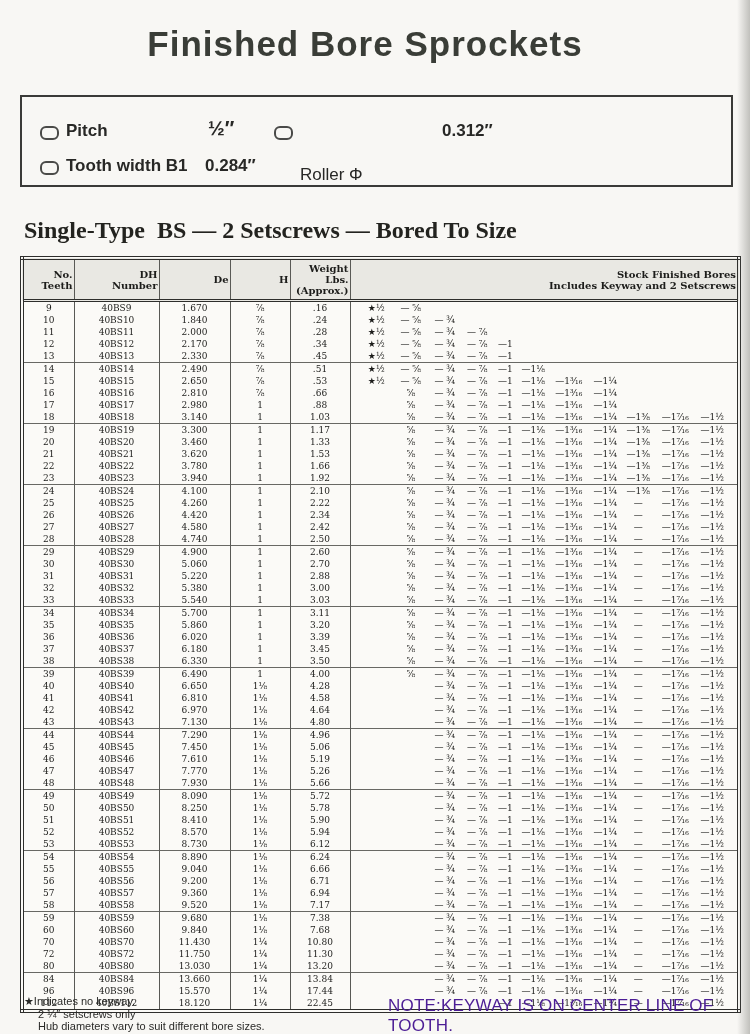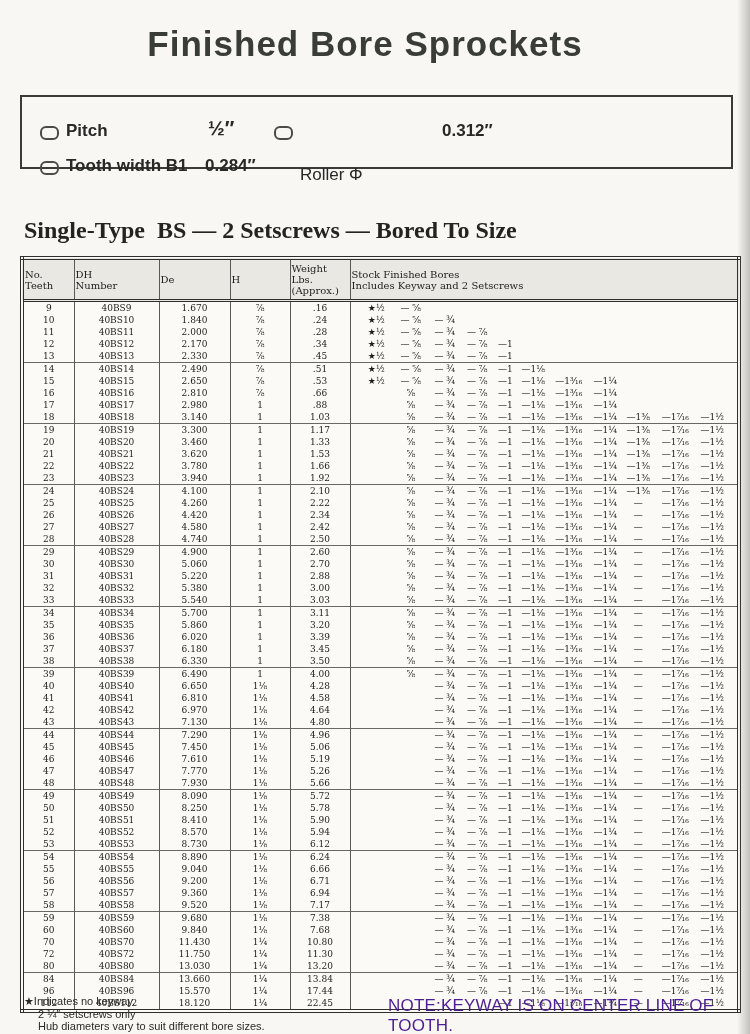--- a/index.html
+++ b/index.html
@@ -20,7 +20,7 @@
     font-size:35px; letter-spacing:1px; color:#3a3d37;
   }
   .spec-box {
-    position:absolute; top:95px; left:20px; width:713px; height:74px;
+    position:absolute; top:95px; left:20px; width:713px; height:92px;
     border:2px solid #3a3a38; background:transparent;
   }
   .bullet {

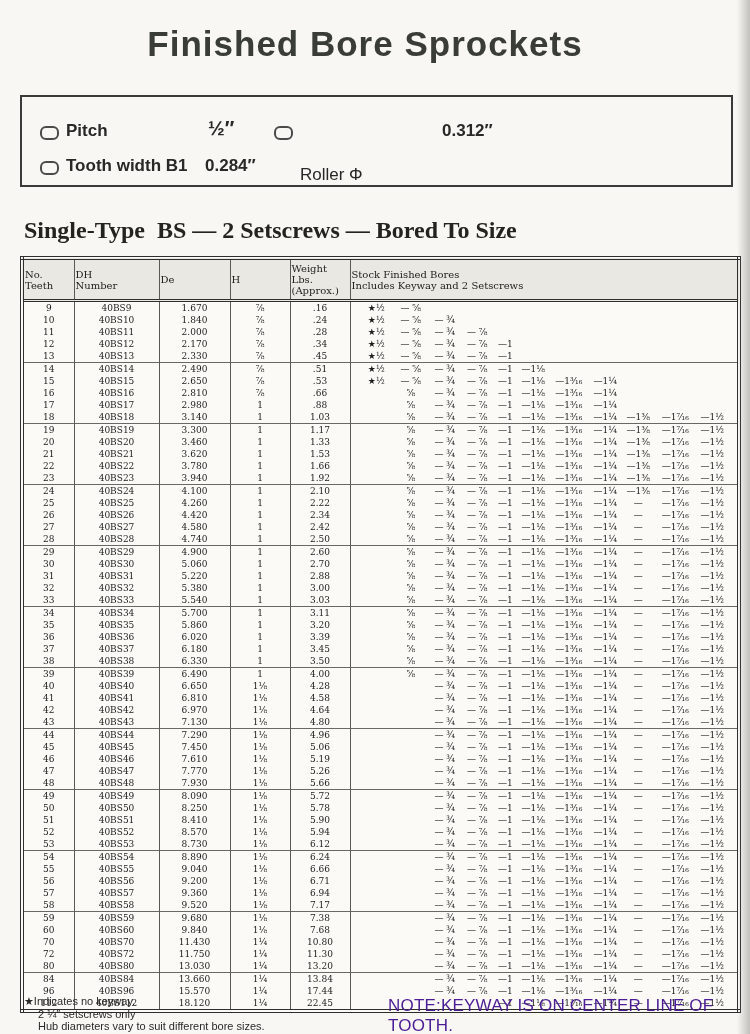--- a/index.html
+++ b/index.html
@@ -47,9 +47,9 @@
   }
   table.sprockets th {
     font-family:"DejaVu Serif","Liberation Serif",serif;
-    font-weight:normal; font-size:10px; line-height:11px;
+    font-weight:bold; font-size:10px; line-height:11px;
     color:#1d1d1b; background:#e9e8e3;
-    white-space:pre-line; text-align:left; vertical-align:middle;
+    white-space:pre-line; text-align:right; vertical-align:middle;
     padding:3px 1px; border-bottom:3px double #2e2e2c;
   }
   table.sprockets th + th, table.sprockets td + td { border-left:1px solid #59595

